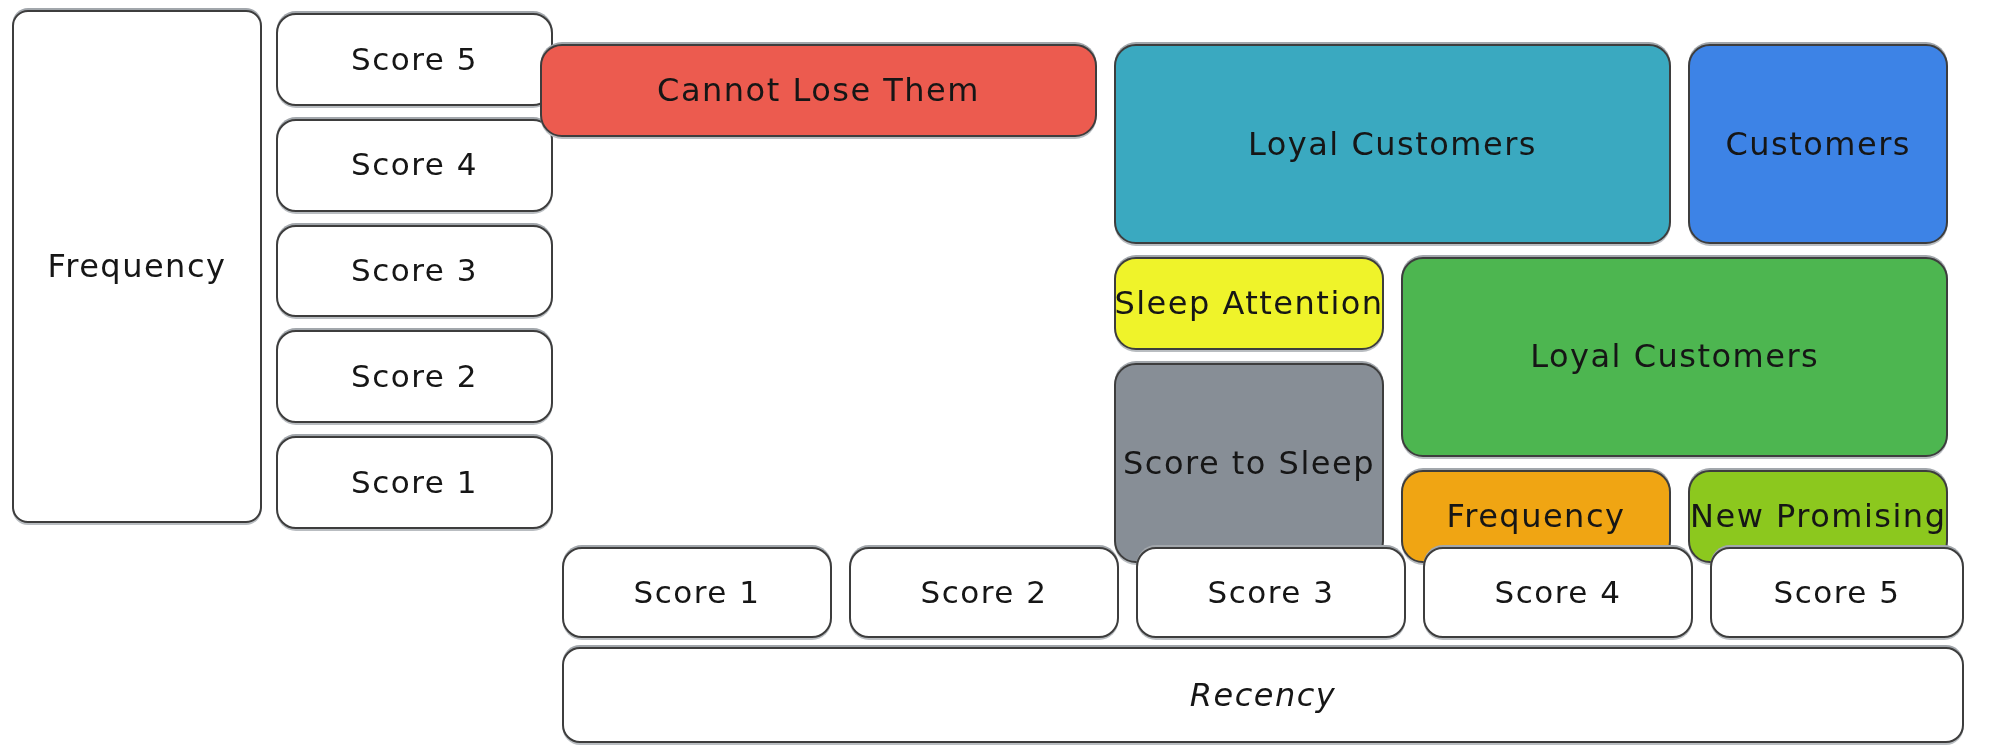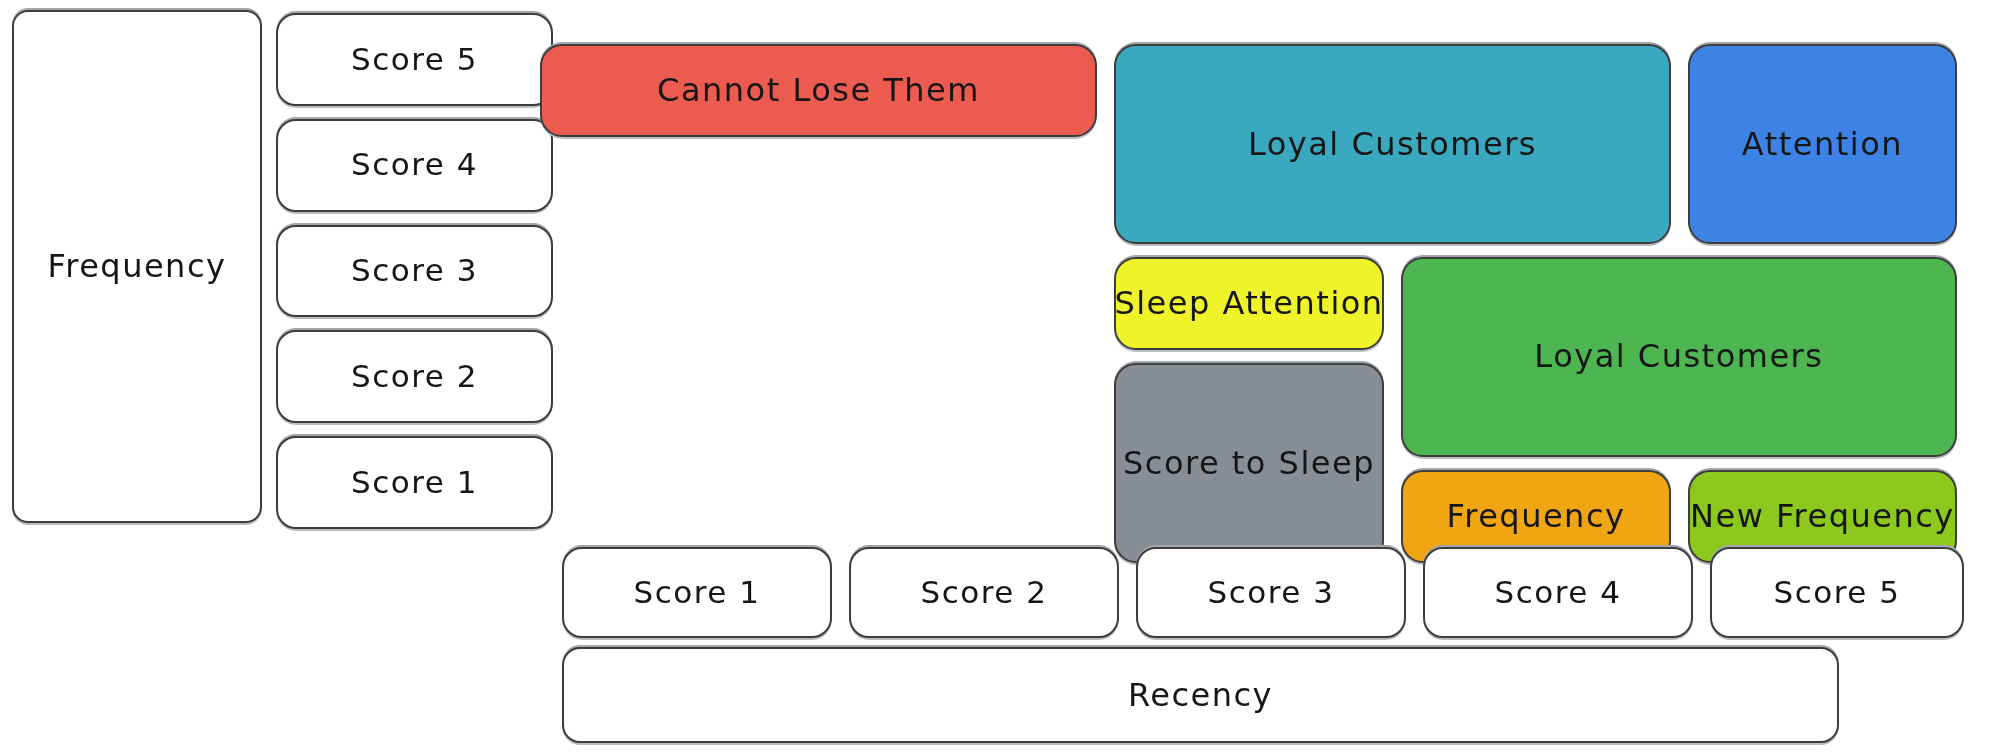--- a/index.html
+++ b/index.html
@@ -105,7 +105,7 @@
   <div class="seg-grid" id="segGrid">
       <div class="box segment" style="background: rgb(236, 91, 79); grid-area: 1 / 1 / 2 / 3;">Cannot Lose Them</div>
       <div class="box segment" style="background: rgb(58, 169, 192); grid-area: 1 / 3 / 3 / 5;">Loyal Customers</div>
-      <div class="box segment" style="background: rgb(61, 131, 230); grid-area: 1 / 5 / 3 / 6;">Attention</div>
+      <div class="box segment" style="background: rgb(61, 131, 230); grid-area: 1 / 5 / 3 / 6;">Customers</div>
       <div class="box segment" style="background: rgb(239, 243, 42); grid-area: 3 / 3 / 4 / 4;">Sleep Attention</div>
       <div class="box segment" style="background: rgb(135, 142, 150); grid-area: 4 / 3 / 6 / 4;">Score to Sleep</div>
       <div class="box segment" style="background: rgb(77, 182, 80); grid-area: 3 / 4 / 5 / 6;">Loyal Customers</div>

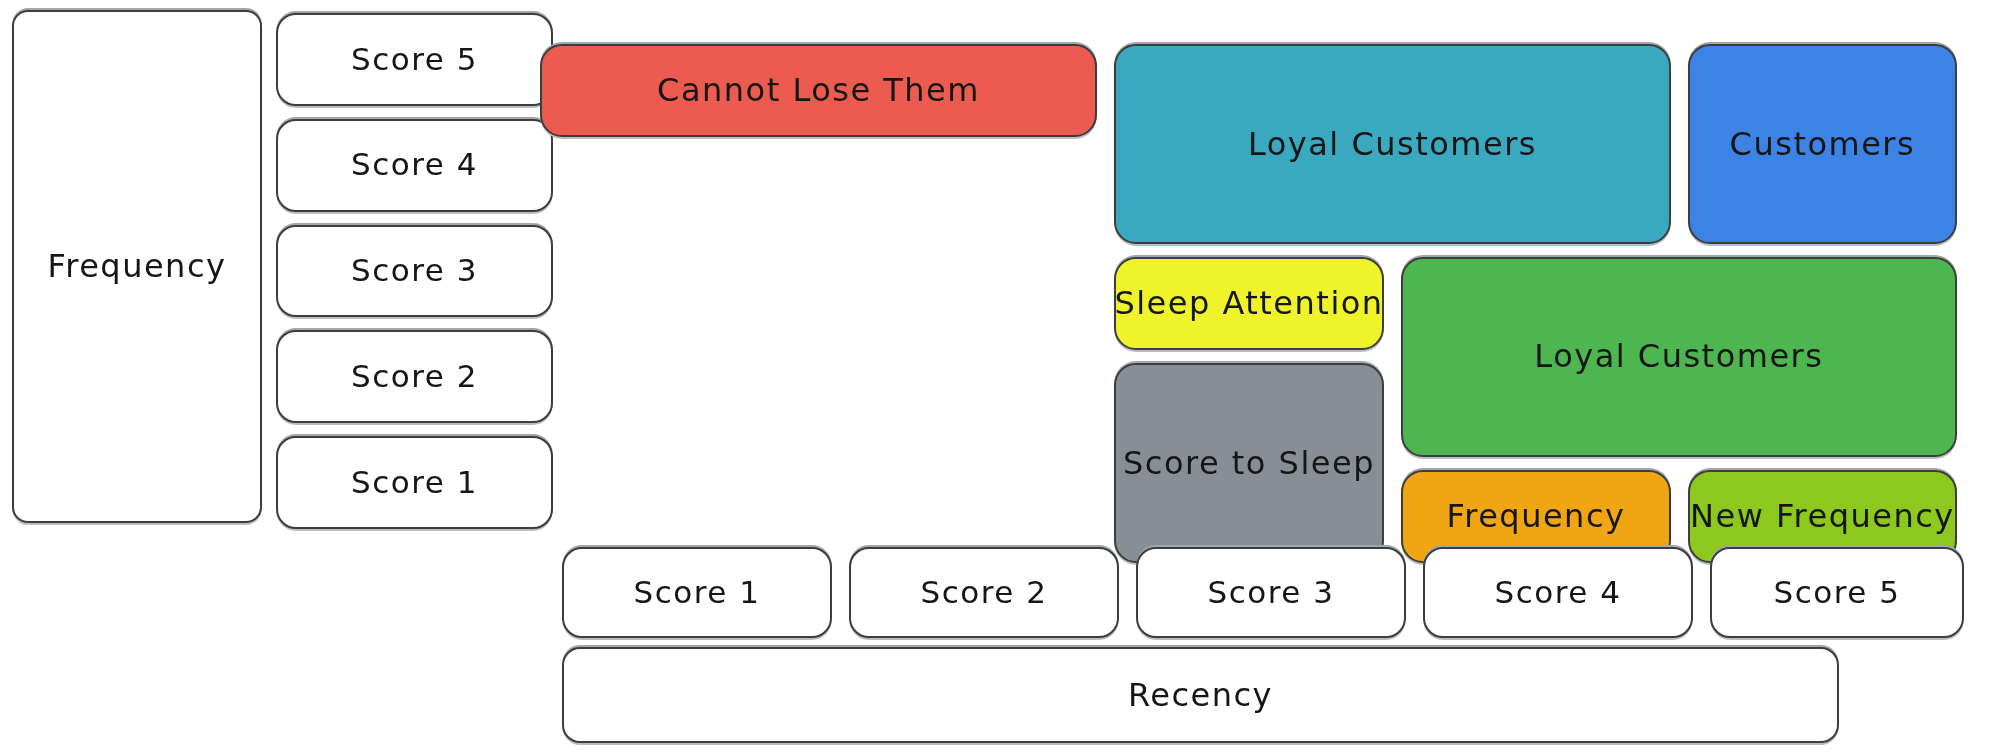--- a/index.html
+++ b/index.html
@@ -110,7 +110,7 @@
       <div class="box segment" style="background: rgb(135, 142, 150); grid-area: 4 / 3 / 6 / 4;">Score to Sleep</div>
       <div class="box segment" style="background: rgb(77, 182, 80); grid-area: 3 / 4 / 5 / 6;">Loyal Customers</div>
       <div class="box segment" style="background: rgb(240, 165, 19); grid-area: 5 / 4 / 6 / 5;">Frequency</div>
-      <div class="box segment" style="background: rgb(140, 200, 30); grid-area: 5 / 5 / 6 / 6;">New Frequency</div>
+      <div class="box segment" style="background: rgb(140, 200, 30); grid-area: 5 / 5 / 6 / 6;">New Promising</div>
     </div>
 
   <div class="rec-scores" id="recScores">

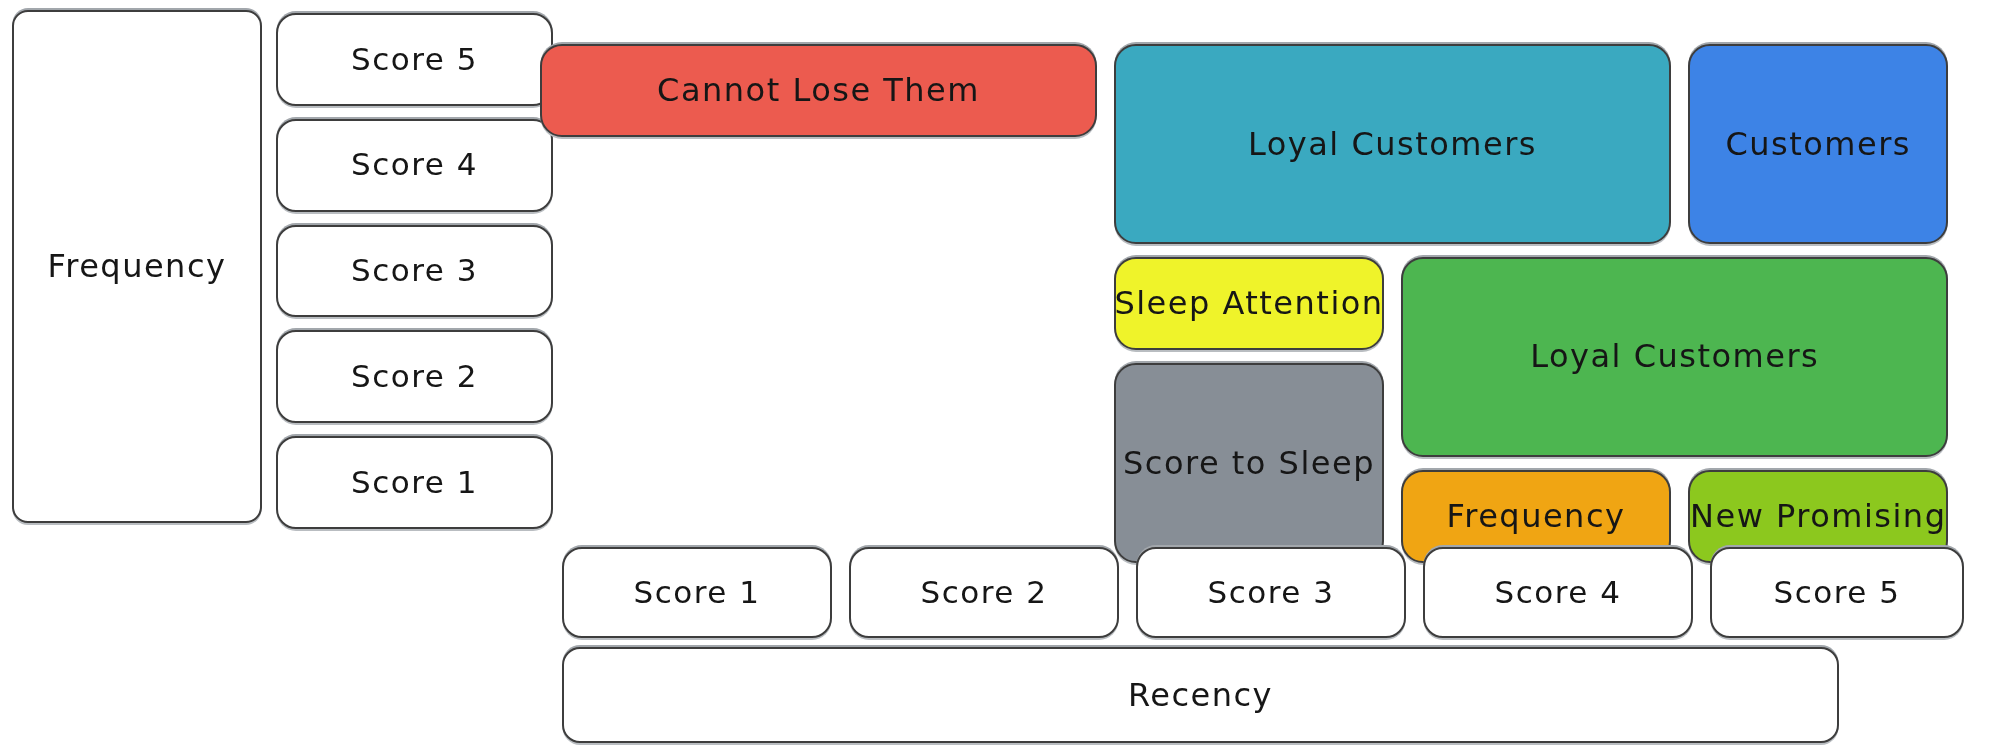--- a/index.html
+++ b/index.html
@@ -80,9 +80,10 @@
   .recency-axis {
     position: absolute;
     left: 562px; top: 647px;
-    width: 1277px; height: 96px;
+    width: 1402px; height: 96px;
     border-radius: 18px;
     font-size: 32px;
+    font-style: italic;
   }
 </style>
 </head>

